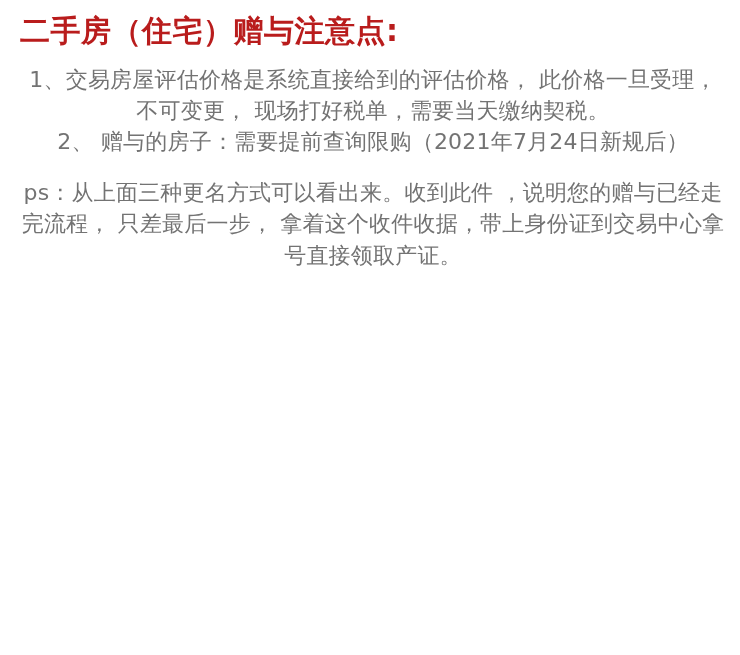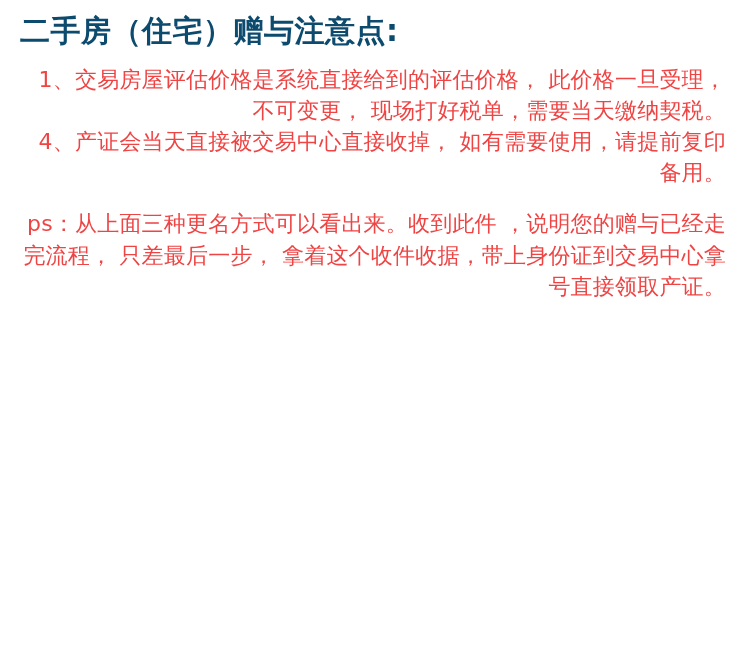--- a/index.html
+++ b/index.html
@@ -21,7 +21,7 @@
     position: relative;
   }
   .doc-title {
-    color: #0c4a6e;
+    color: #b91c1c;
     font-size: 30px;
     font-weight: bold;
     letter-spacing: 0.5px;

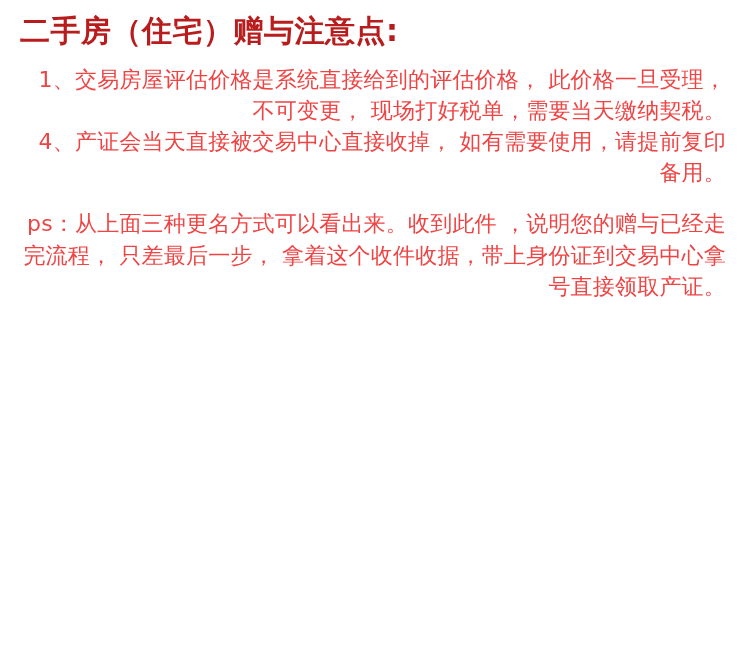--- a/index.html
+++ b/index.html
@@ -30,11 +30,11 @@
     white-space: nowrap;
   }
   .body-block {
-    color: #ef4444;
+    color: #737373;
     font-size: 22px;
     line-height: 1.42;
     letter-spacing: 0.2px;
-    text-align: right;
+    text-align: center;
   }
   .para {
     margin: 0;

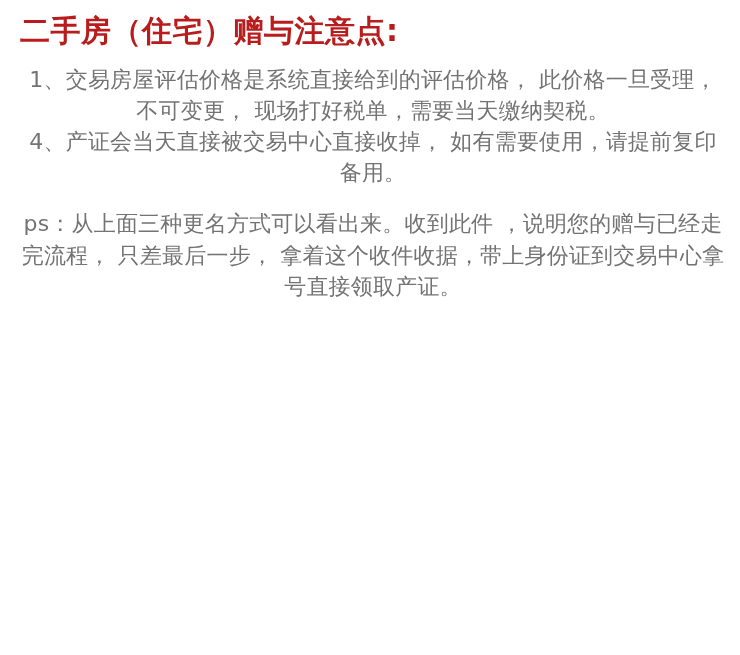--- a/index.html
+++ b/index.html
@@ -58,6 +58,7 @@
 
     <p class="para">1、交易房屋评估价格是系统直接给到的评估价格， 此价格一旦受理， 不可变更， 现场打好税单，需要当天缴纳契税。</p>
 
+    <p class="para">2、 赠与的房子：需要提前查询限购（2021年7月24日新规后）</p>
 
 
     <p class="para">4、产证会当天直接被交易中心直接收掉， 如有需要使用，请提前复印备用。</p>

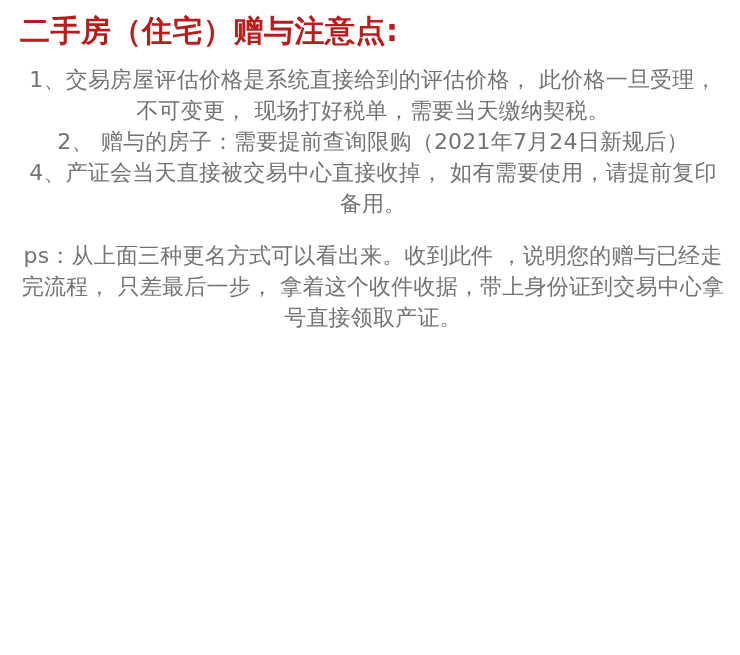--- a/index.html
+++ b/index.html
@@ -61,7 +61,6 @@
     <p class="para">2、 赠与的房子：需要提前查询限购（2021年7月24日新规后）</p>
 
 
-    <p class="para">4、产证会当天直接被交易中心直接收掉， 如有需要使用，请提前复印备用。</p>
 
     <div class="gap"></div>
 

